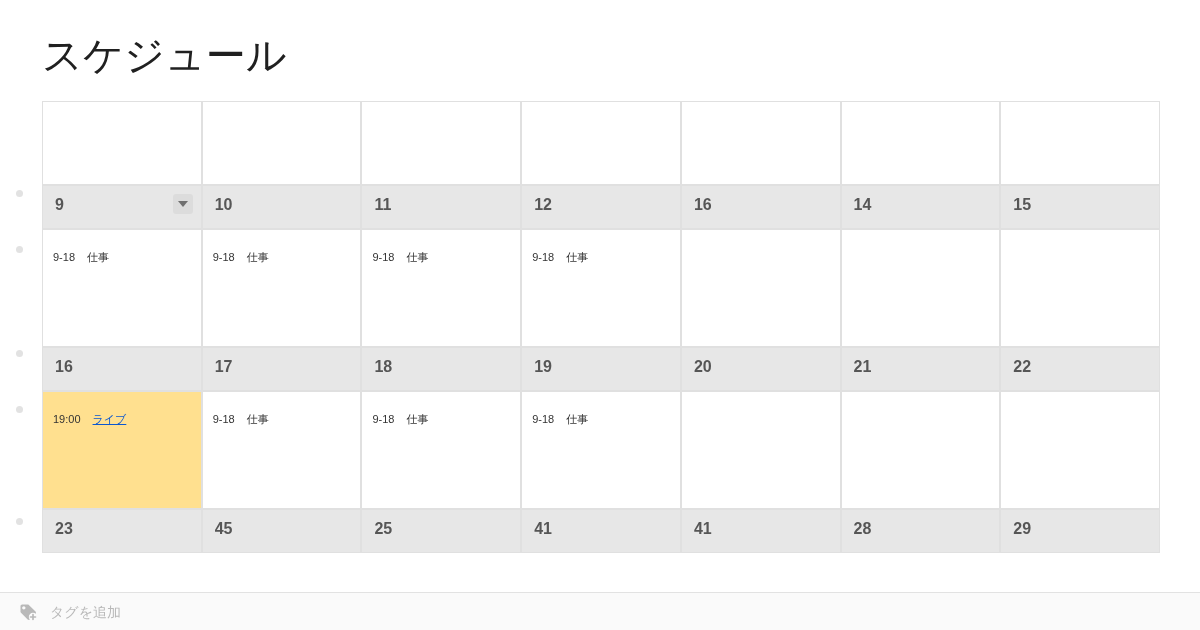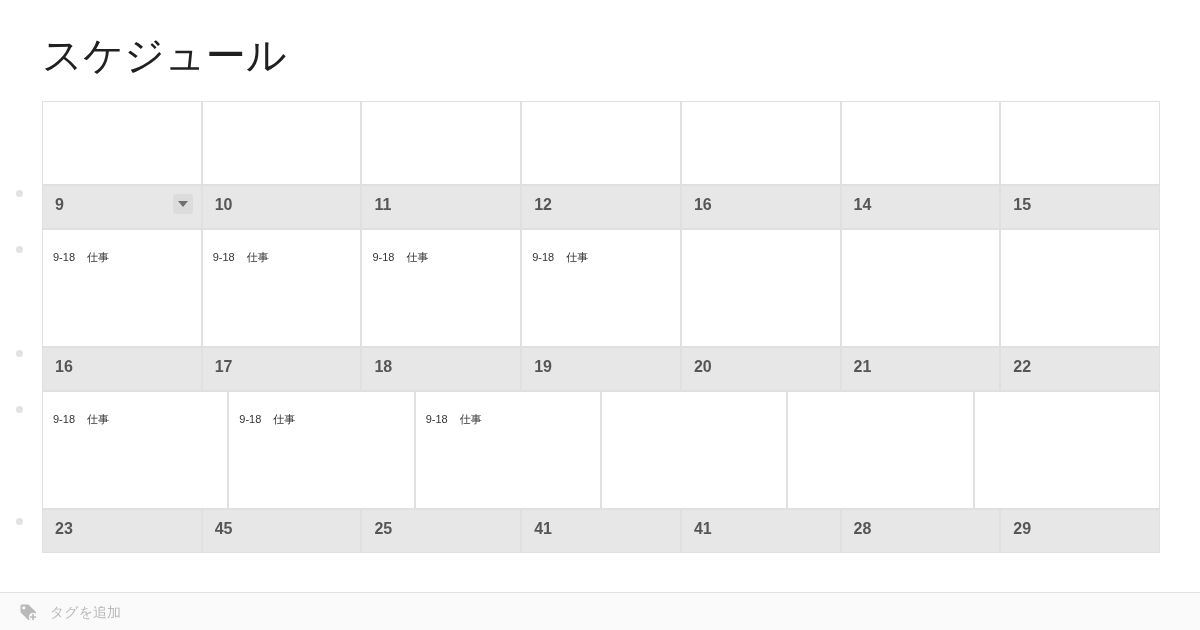--- a/index.html
+++ b/index.html
@@ -174,6 +174,9 @@
   </div>
 
   <div class="cal-row body-row">
+    <div class="cal-cell hl">
+      <div class="evt"><span class="t">19:00</span><span class="lnk">ライブ</span></div>
+    </div>
     <div class="cal-cell">
       <div class="evt"><span class="t">9-18</span><span>仕事</span></div>
     </div>

